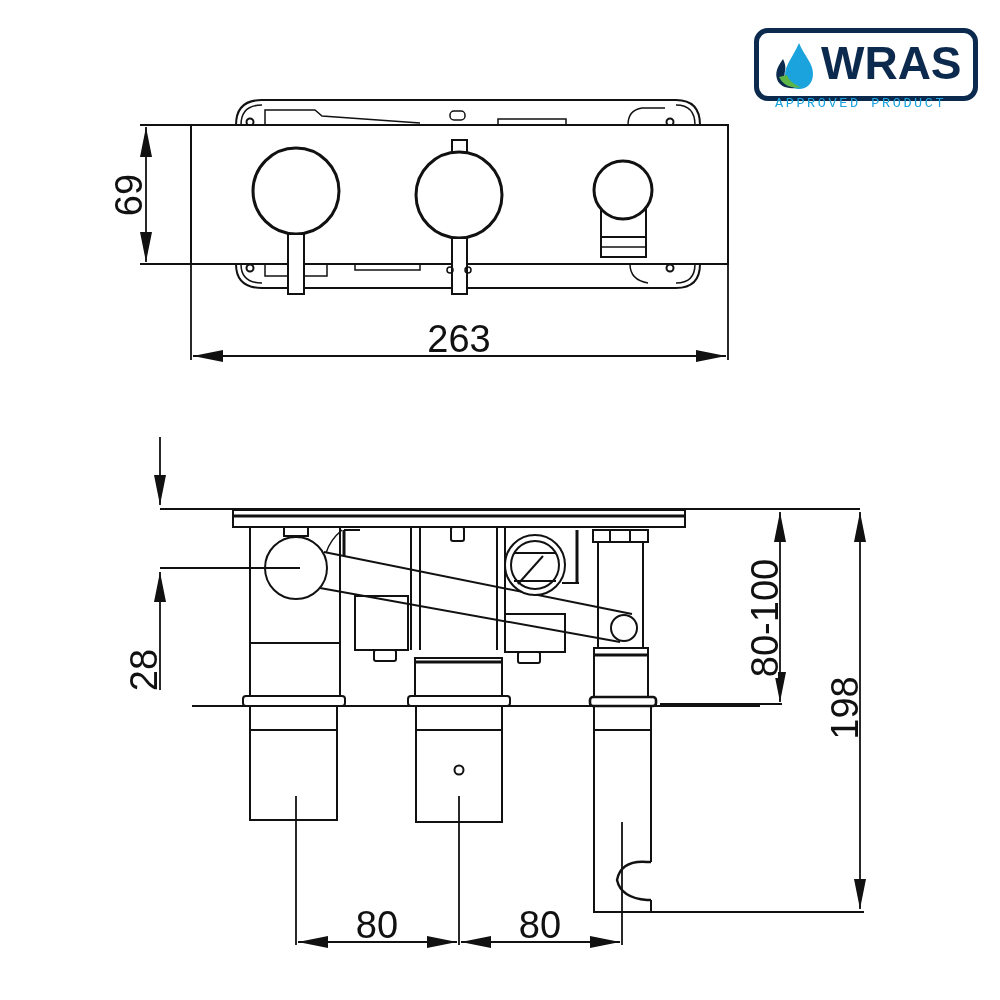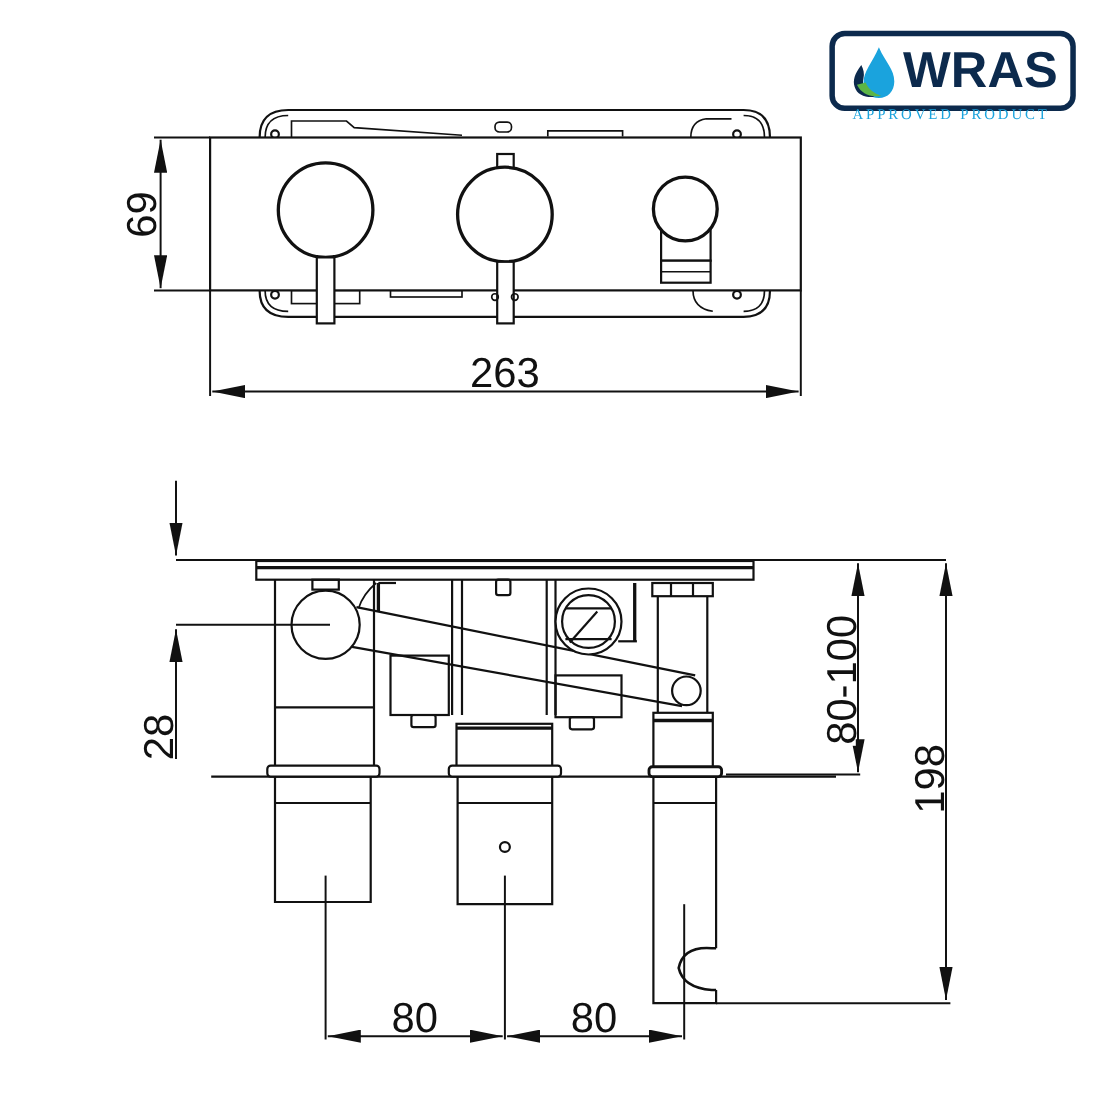--- a/index.html
+++ b/index.html
@@ -15,7 +15,7 @@
     font-weight: bold; font-size: 46px; color: #0c2a4d; letter-spacing: 0px; line-height: 52px;
   }
   .badge-sub {
-    position: absolute; left: 16px; top: 62px; font-family: Liberation Serif, serif;
+    position: absolute; left: 16px; top: 62px; font-family: Liberation Mono, monospace;
     font-size: 13.5px; color: #1aa3dd; letter-spacing: 2.6px; line-height: 18px; white-space: nowrap;
   }
   .badge-drop { position: absolute; left: 14px; top: 8px; width: 42px; height: 50px; }

